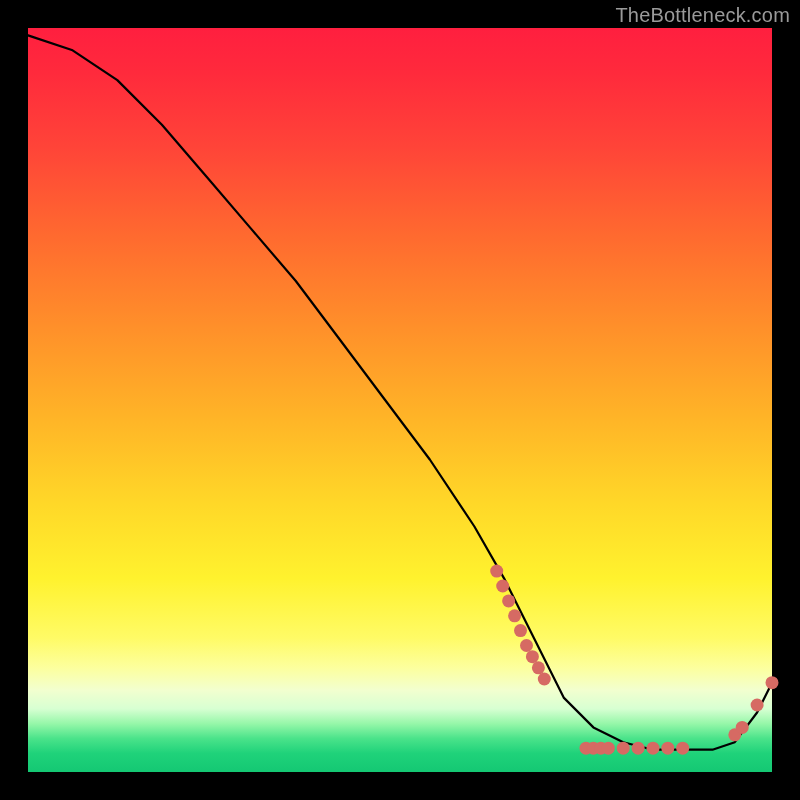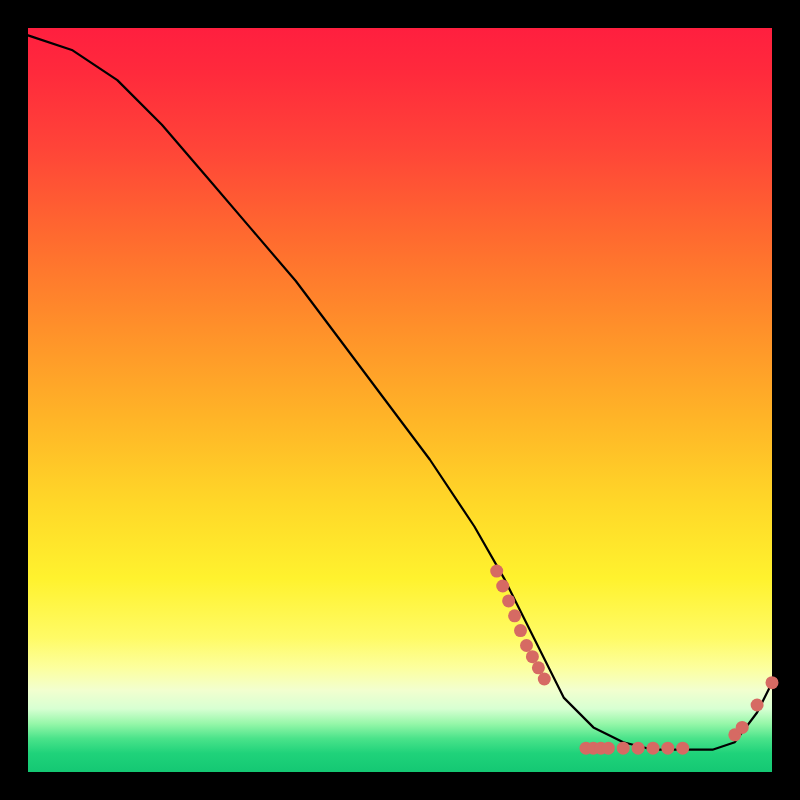--- a/index.html
+++ b/index.html
@@ -67,6 +67,7 @@
 
 <div class="stage">
 
+  <div class="watermark">TheBottleneck.com</div>
 
   <div class="plot-area">
     <svg class="curve" viewBox="0 0 744 744" preserveAspectRatio="none">

